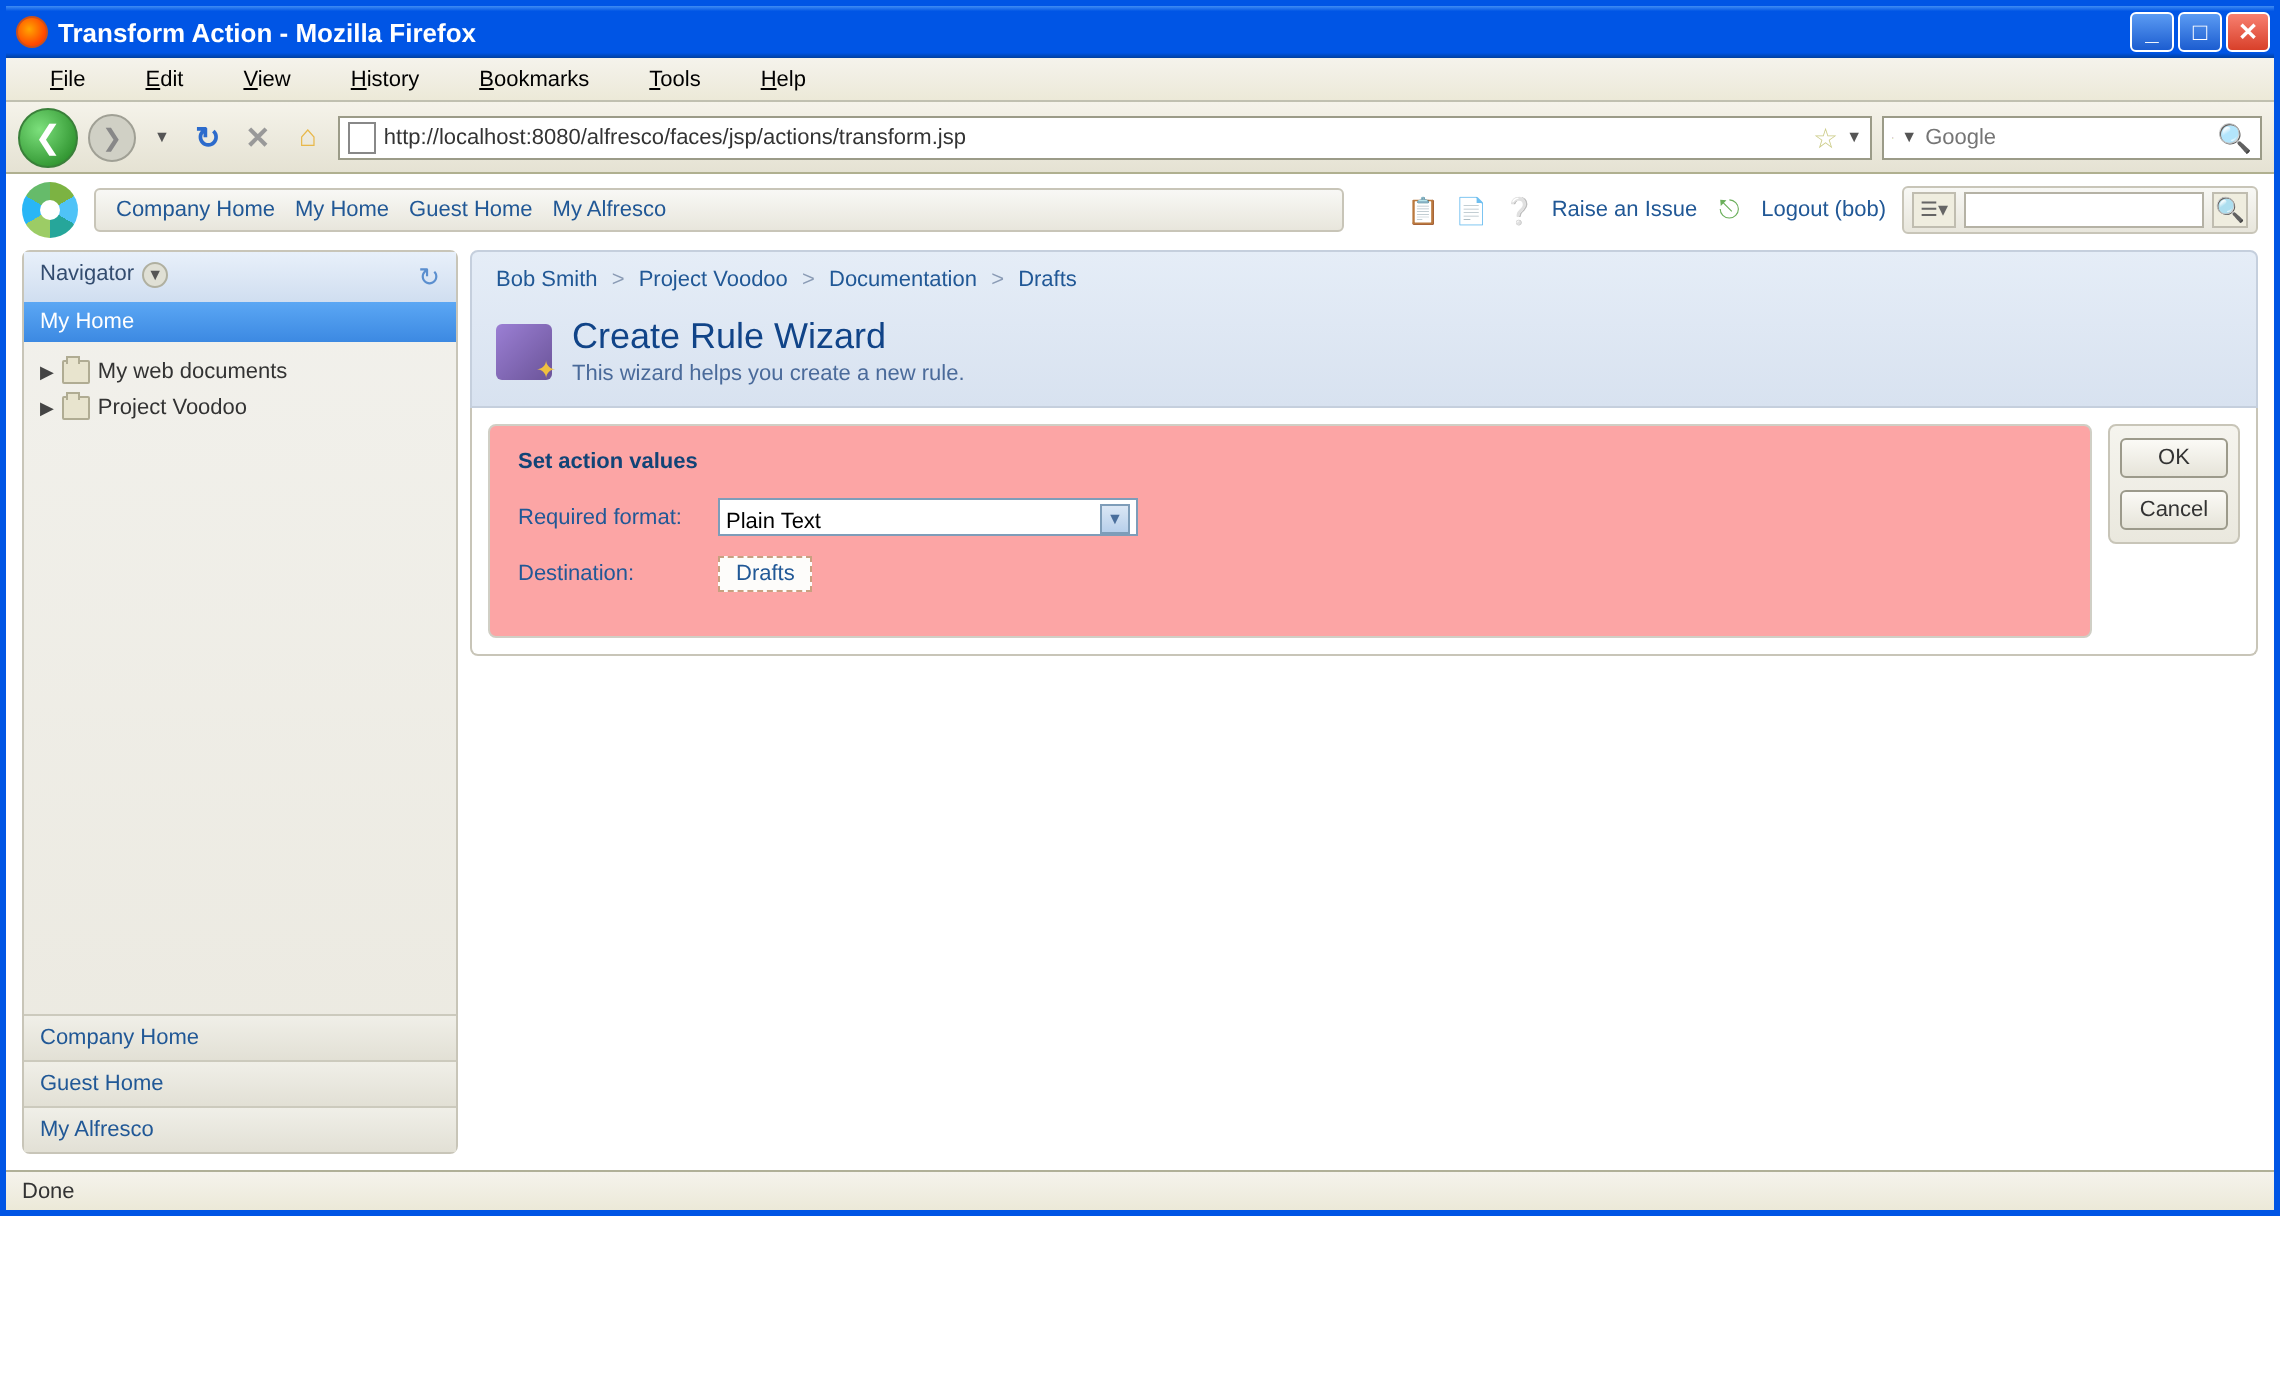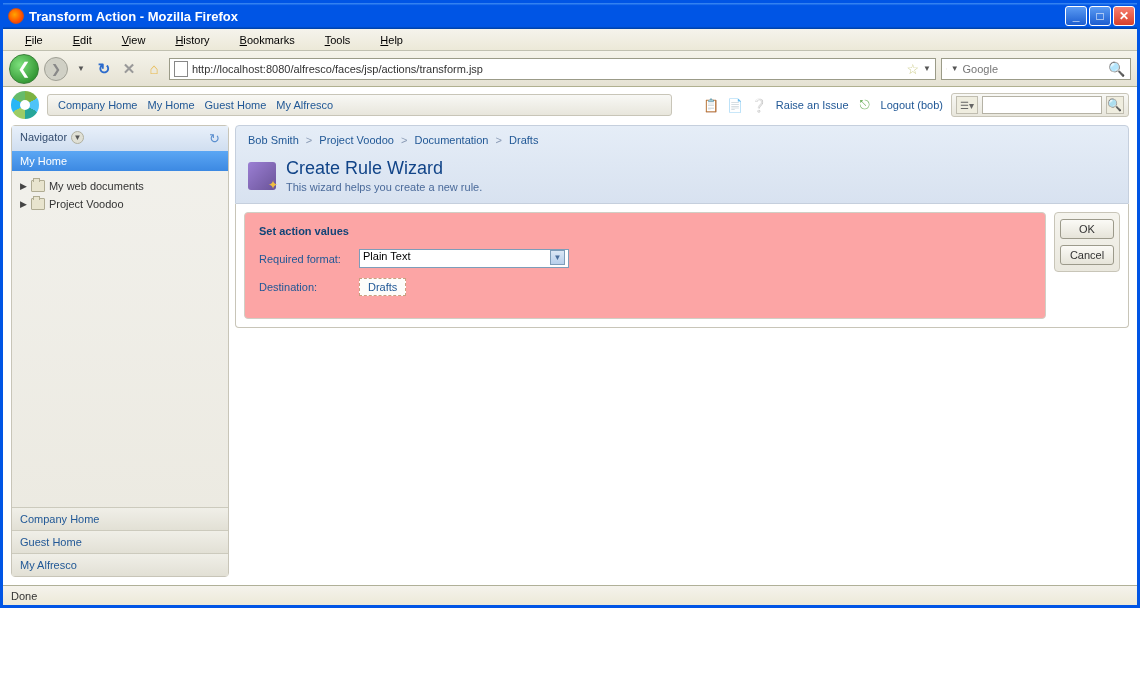--- a/index.html
+++ b/index.html
@@ -235,7 +235,7 @@
   width: 210px; height: 19px;
   border: 1px solid #7E9DB9;
   background: #fff;
-  display: flex; align-items: flex-start;
+  display: flex; align-items: flex-end;
   padding: 0 3px;
   font-size: 11px;
   color: #000;

